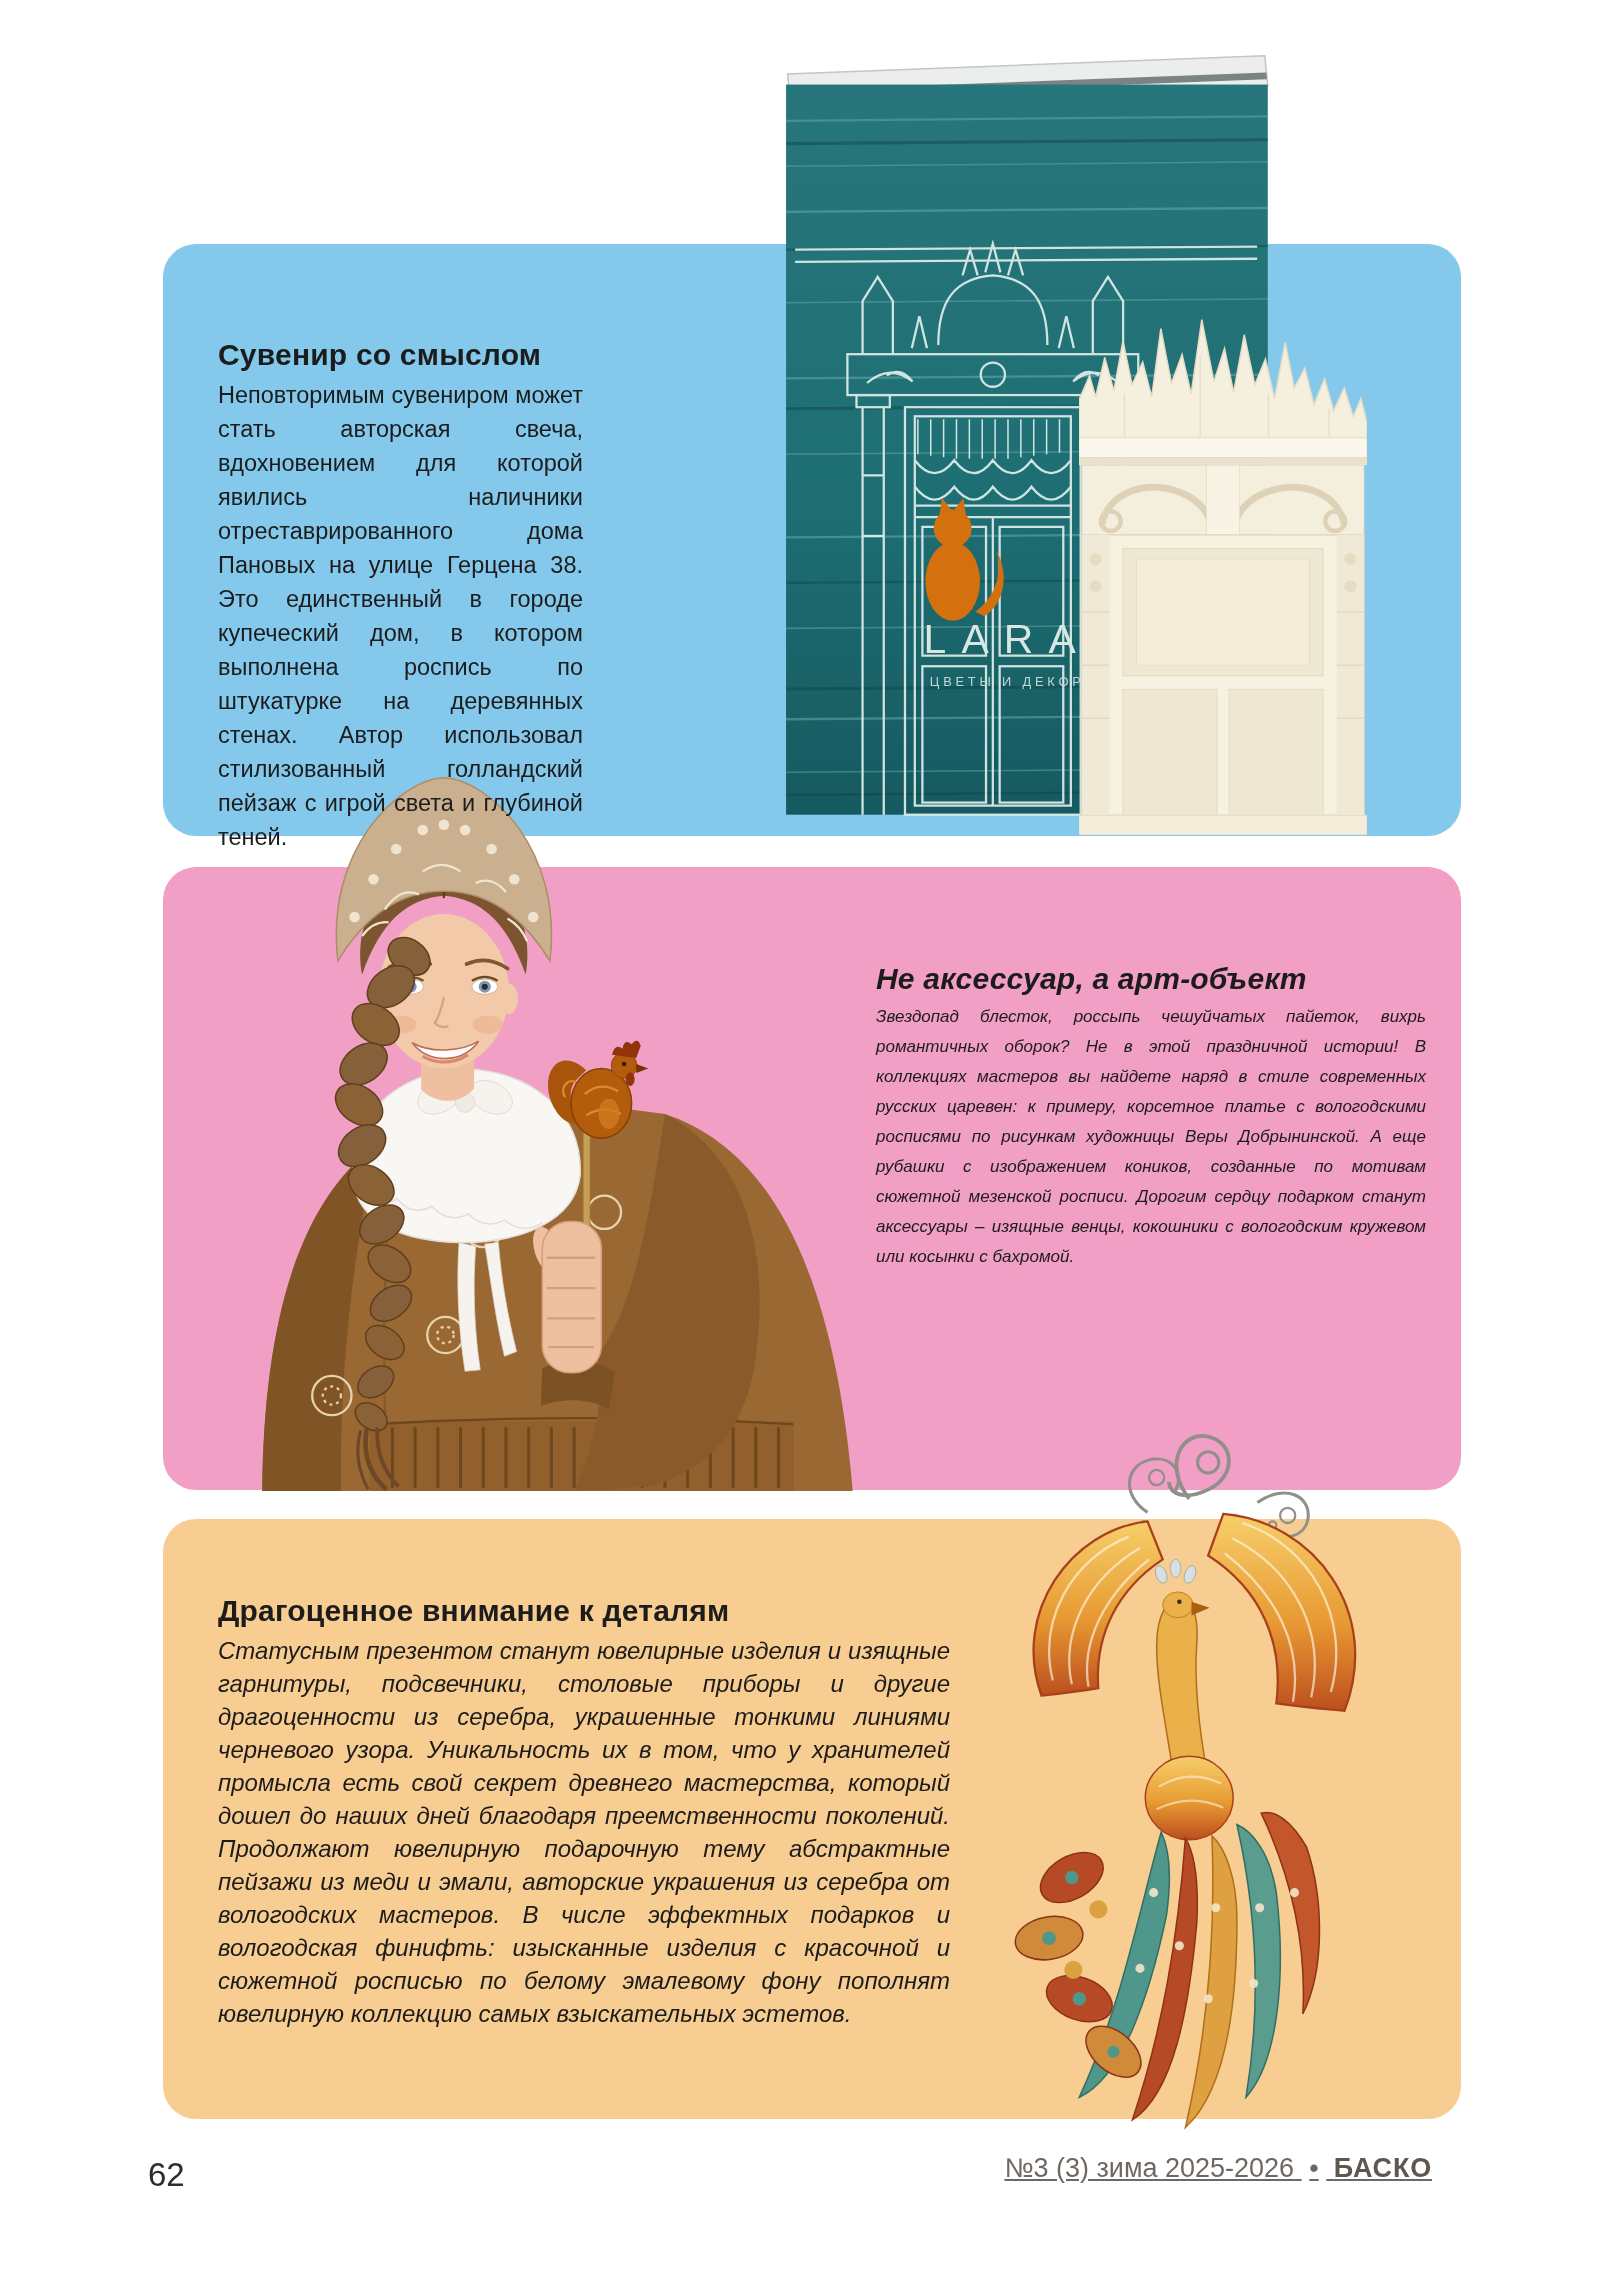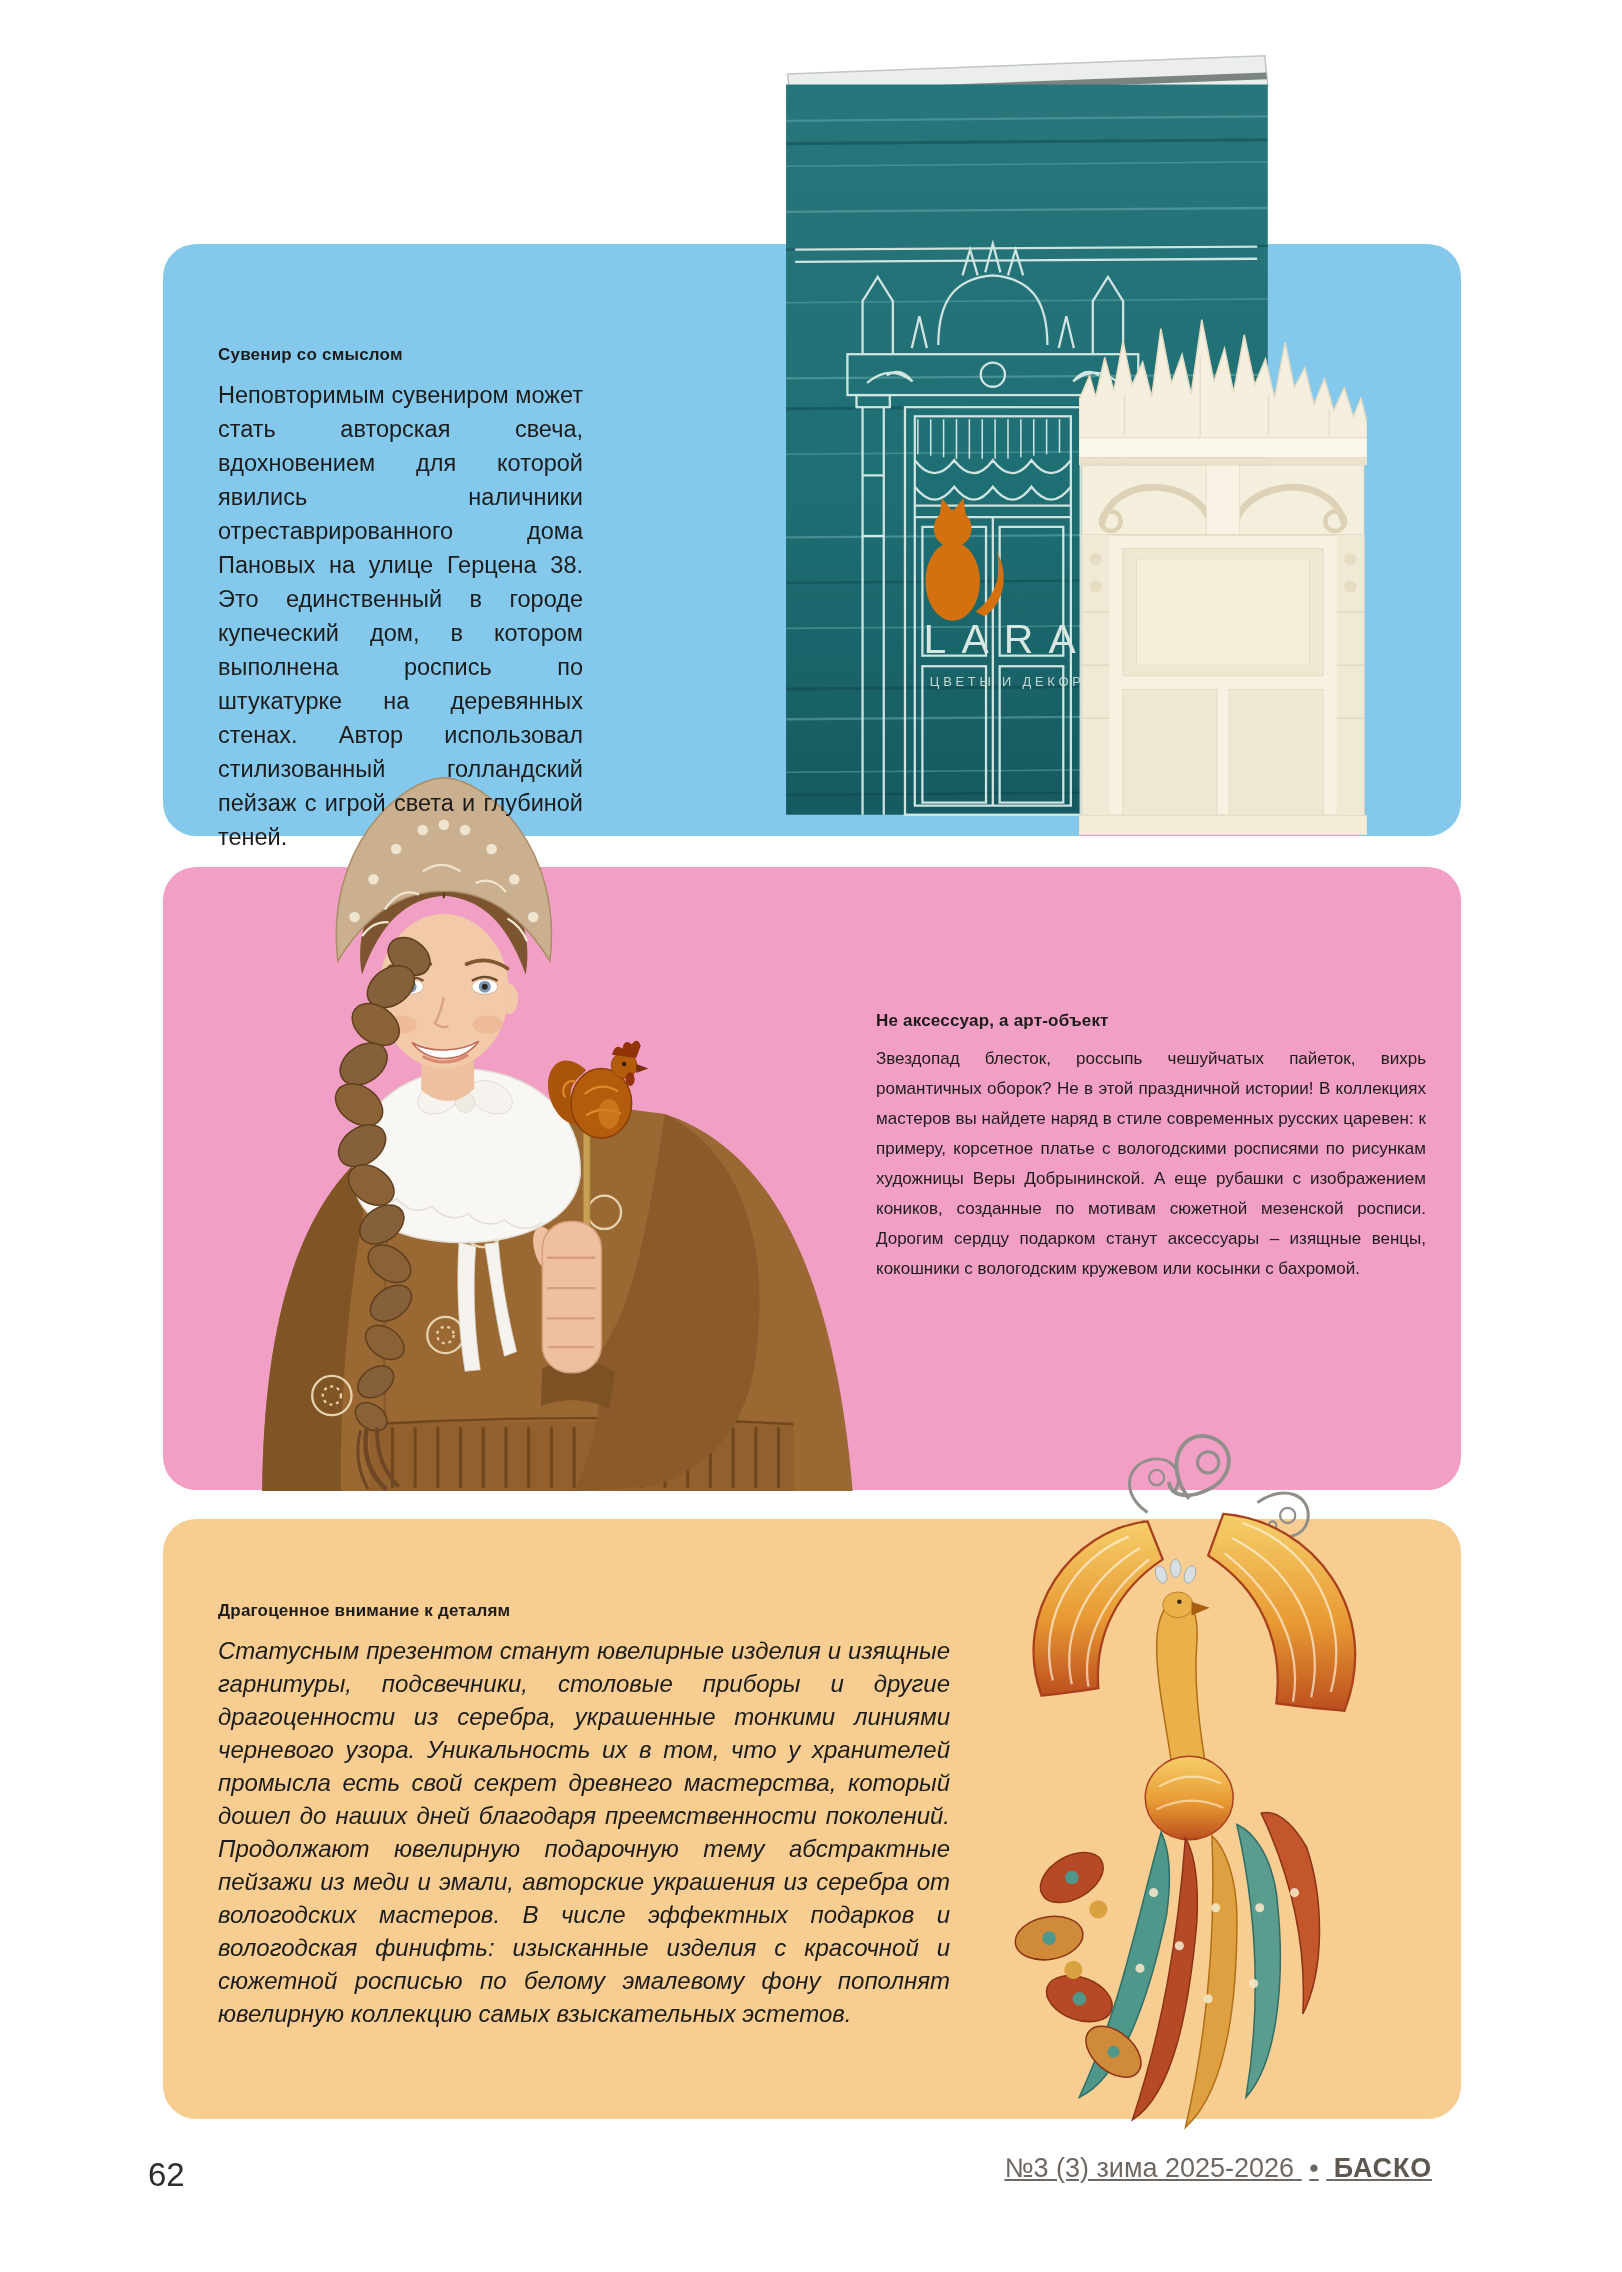--- a/index.html
+++ b/index.html
@@ -16,7 +16,7 @@
   #panel-jewelry  { top:1519px; height:600px; }
 
   .textcol { position:absolute; }
-  .textcol h2 { font-size:17px; font-weight:bold; line-height:33px; margin-bottom:6.8px; letter-spacing:0.2px; }
+  .textcol h2 { font-size:30px; font-weight:bold; line-height:33px; margin-bottom:6.8px; letter-spacing:0.2px; }
   .textcol p  { text-align:justify; }
 
   #col-souvenir { left:218px;  top:338px;  width:365px; }

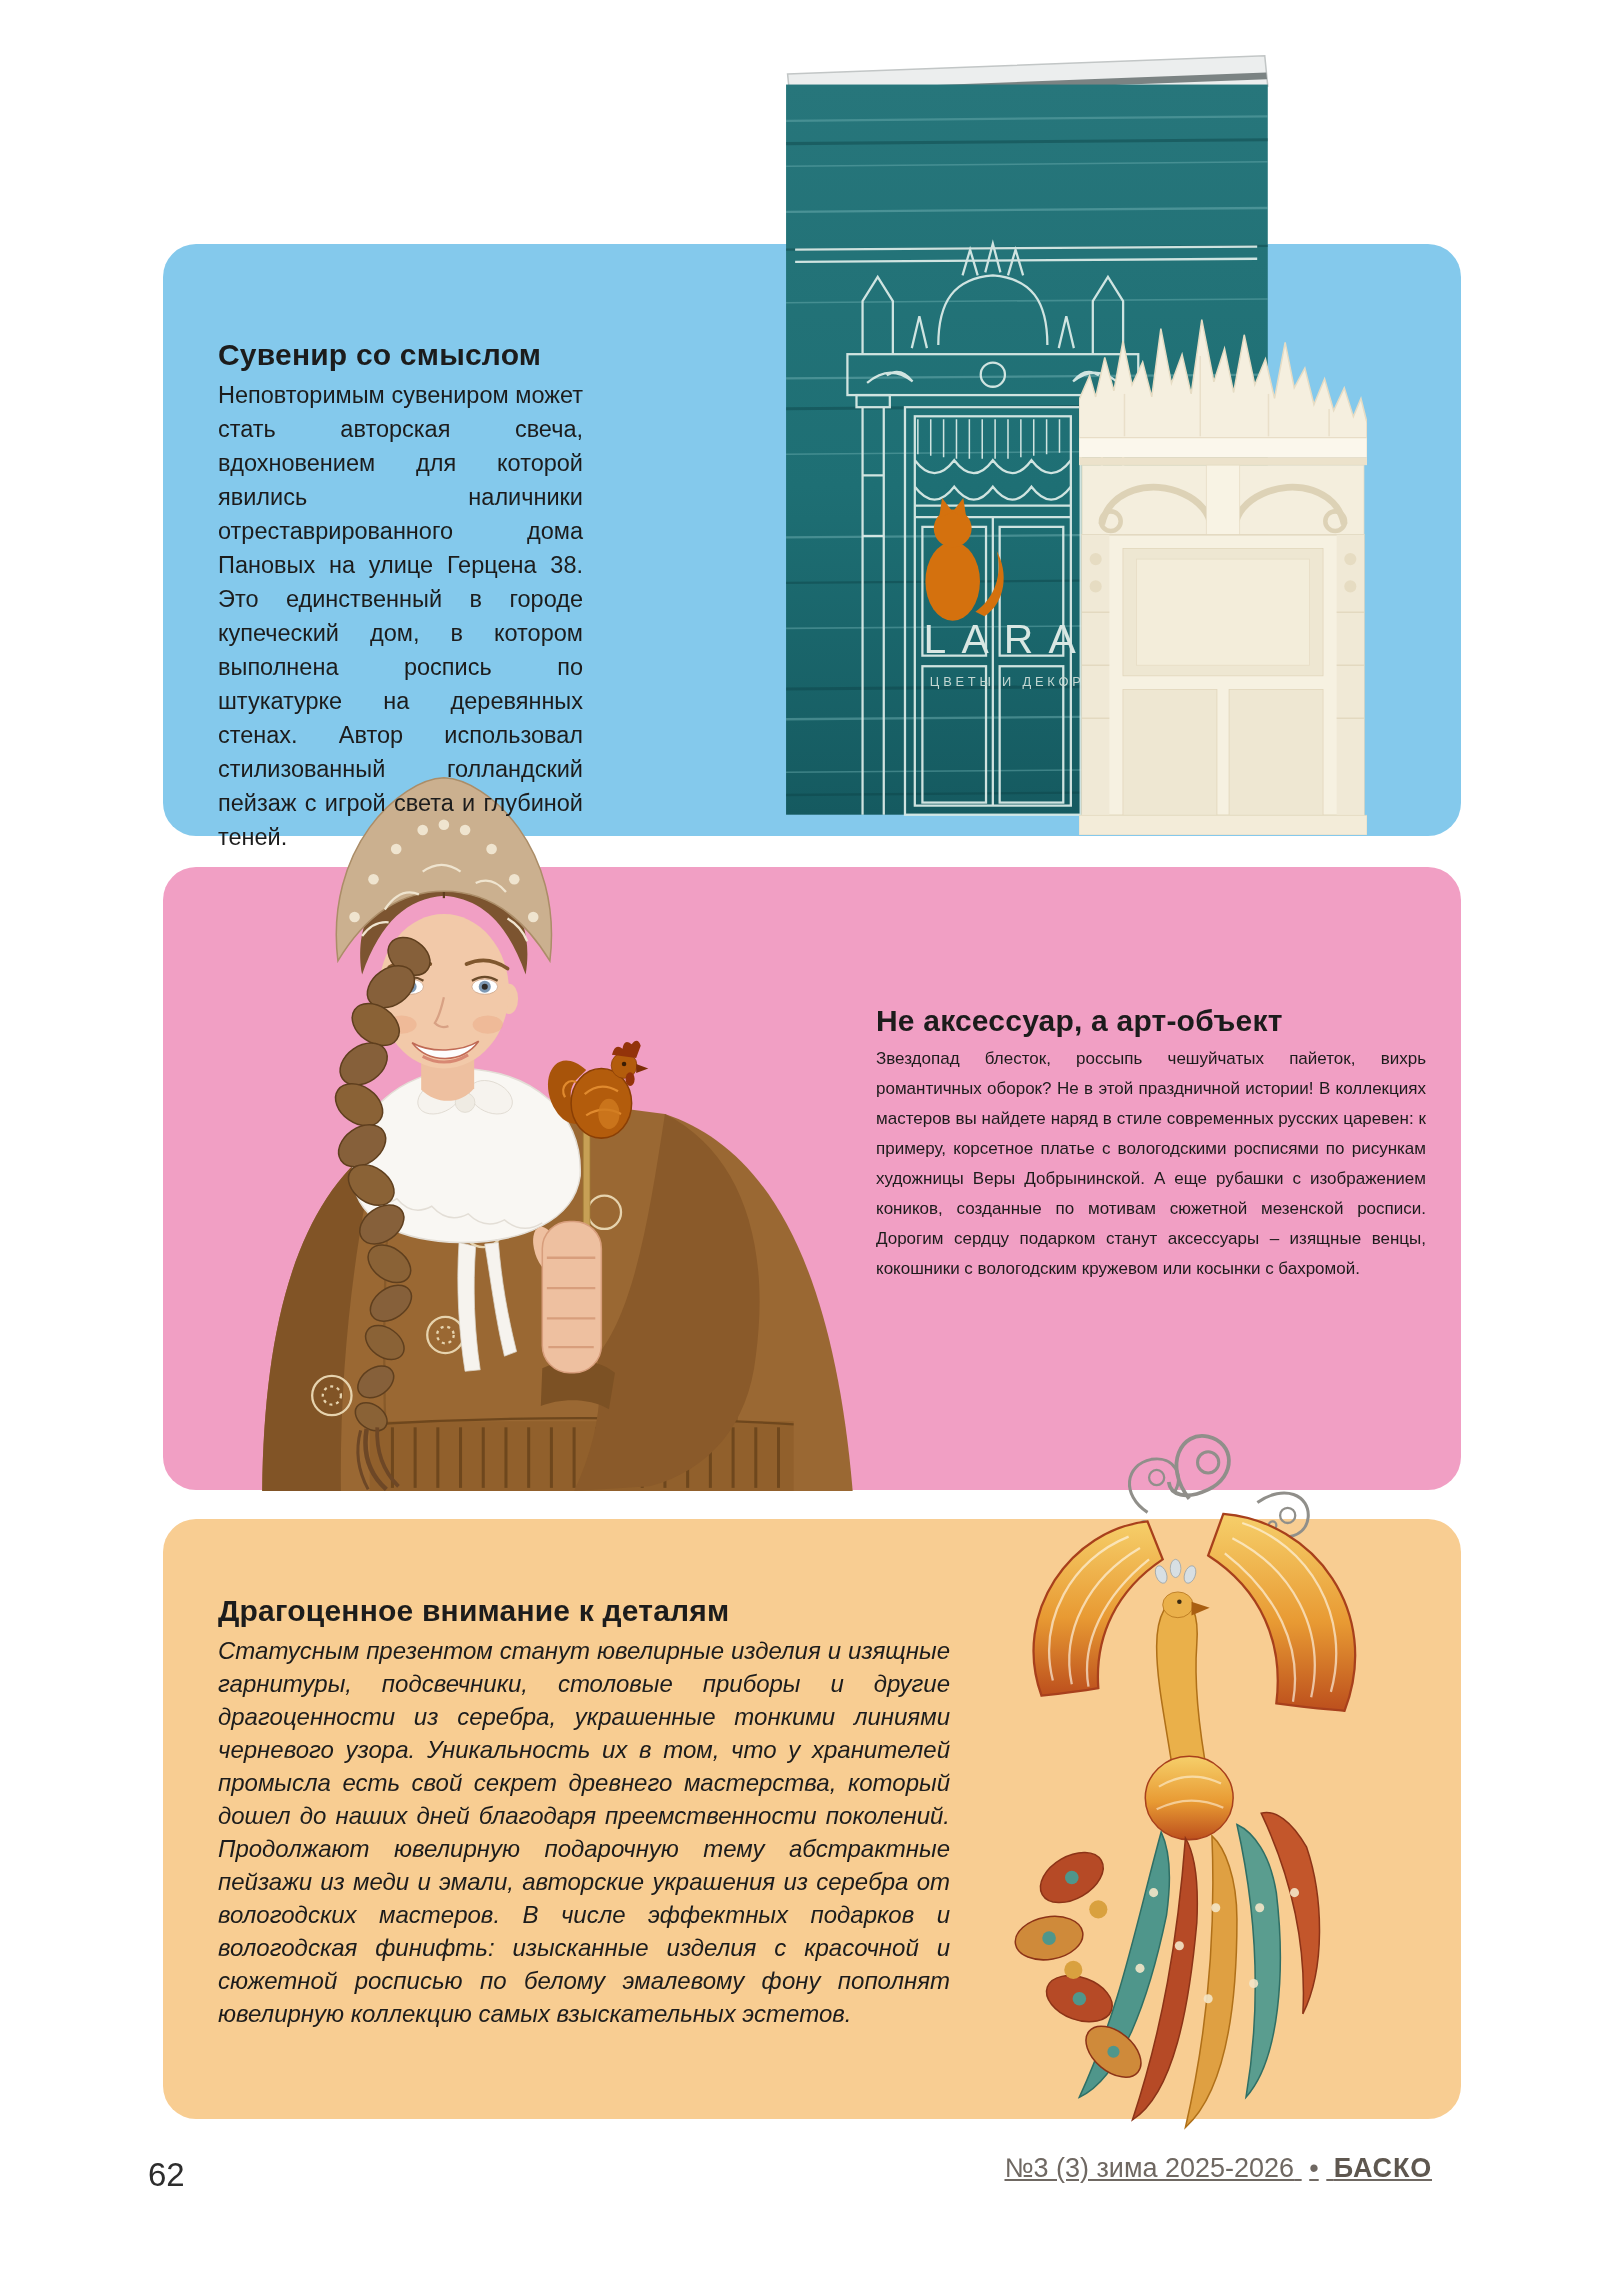--- a/index.html
+++ b/index.html
@@ -22,7 +22,7 @@
   #col-souvenir { left:218px;  top:338px;  width:365px; }
   #col-souvenir p { font-size:23.5px; line-height:34px; }
 
-  #col-art { left:876px; top:1004px; width:550px; }
+  #col-art { left:876px; top:962px; width:550px;font-style:italic; }
   #col-art p { font-size:17px; line-height:30px; }
 
   #col-jewelry { left:218px; top:1594px; width:732px; }

